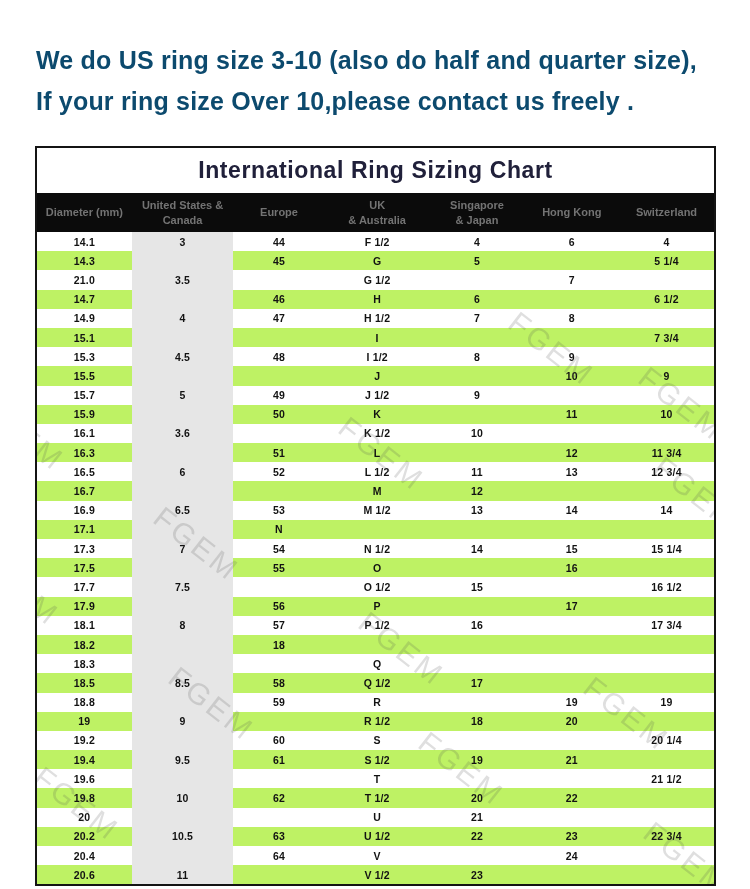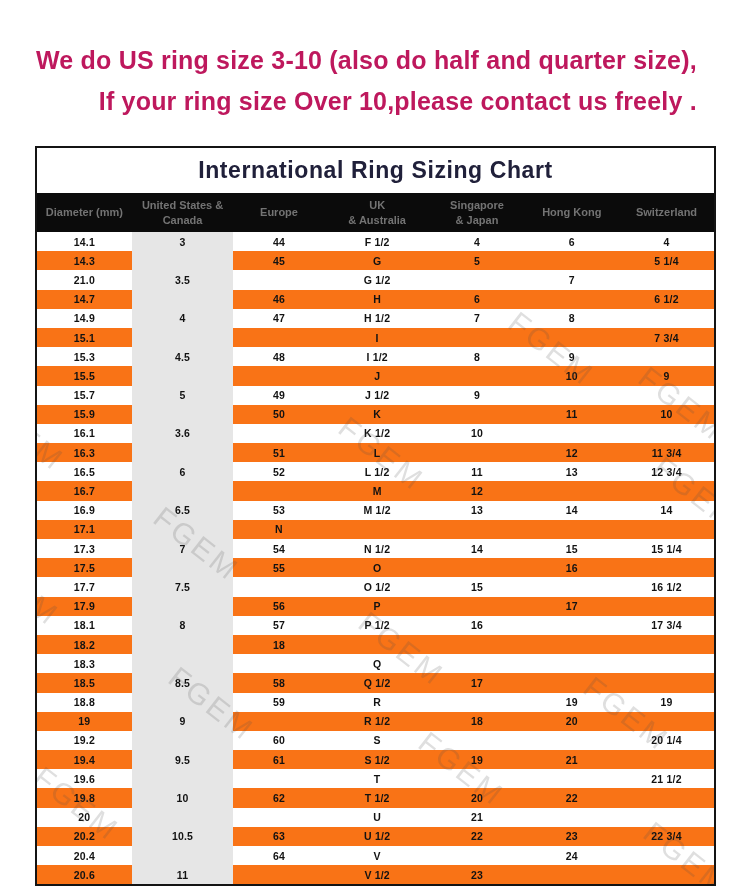--- a/index.html
+++ b/index.html
@@ -9,8 +9,8 @@
   }
   .intro{
     position:absolute;left:36px;top:40px;
-    color:#be185d;font-weight:bold;font-size:25px;line-height:41px;
-    letter-spacing:0.2px;white-space:nowrap;text-align:right;
+    color:#0c4a6e;font-weight:bold;font-size:25px;line-height:41px;
+    letter-spacing:0.2px;white-space:nowrap;
   }
   .table-wrap{
     position:absolute;left:35px;top:146px;width:681px;

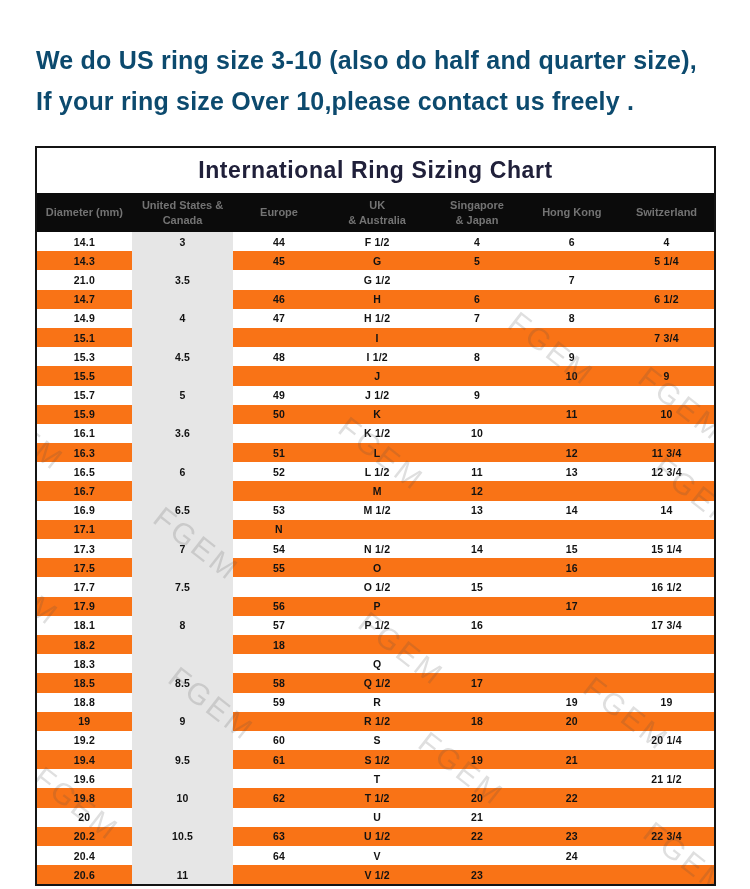--- a/index.html
+++ b/index.html
@@ -35,7 +35,7 @@
     display:grid;grid-template-columns:14% 15% 13.5% 15.5% 14% 14% 14%;
     height:19.2px;background:#ffffff;
   }
-  .trow.striped{background:#f97316;}
+  .trow.striped{background:#bef264;}
   .tcell{
     display:flex;align-items:center;justify-content:center;
     font-size:10.5px;font-weight:bold;color:#121212;height:100%;

